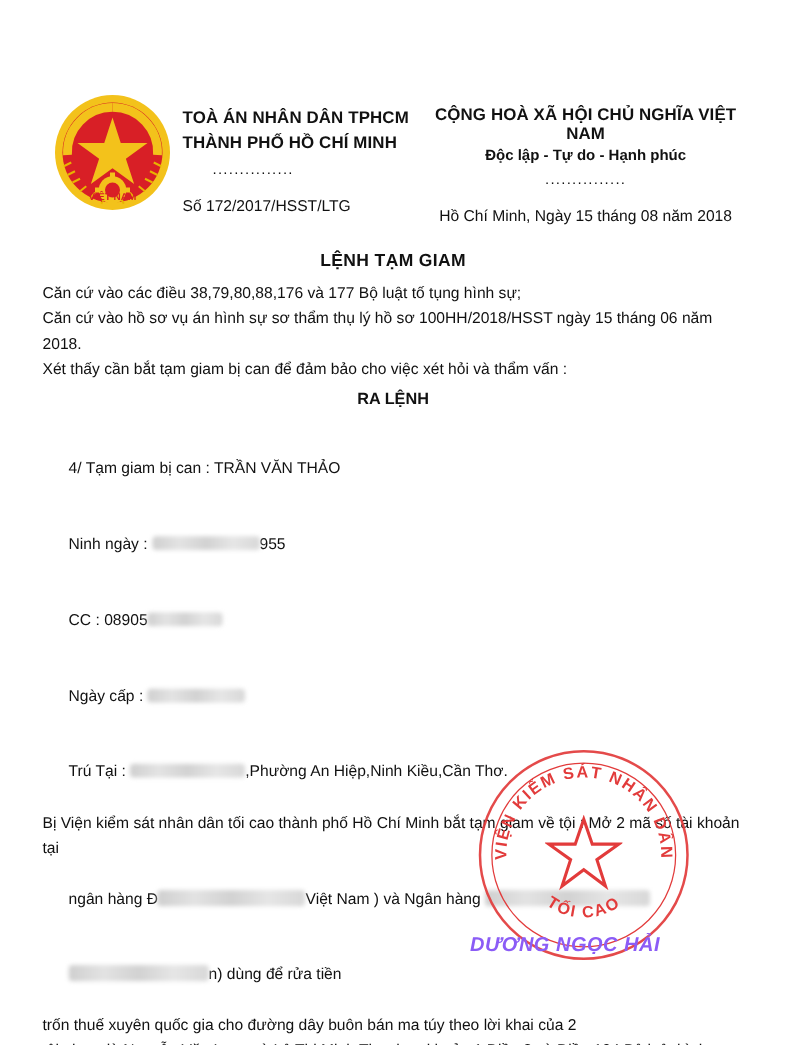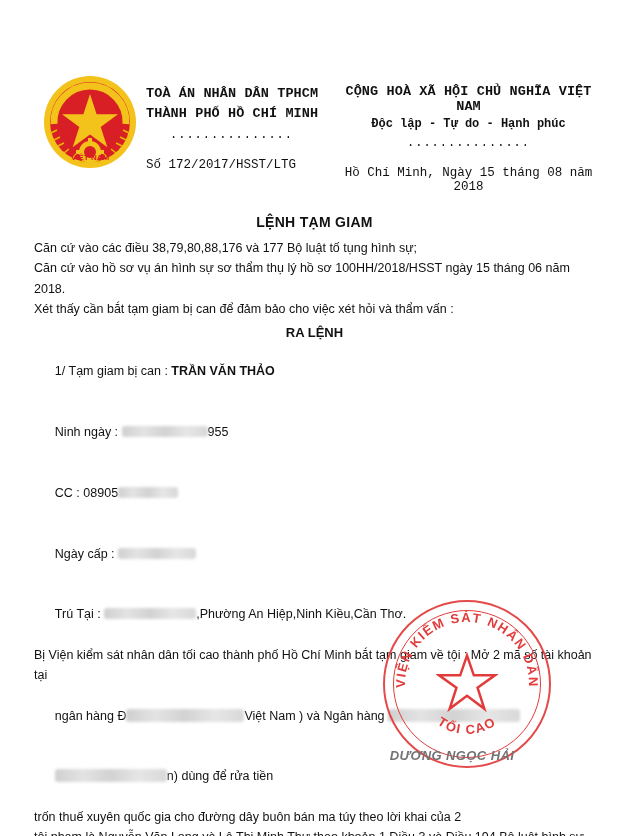--- a/index.html
+++ b/index.html
@@ -46,7 +46,6 @@
     flex: 1;
     display: flex;
     padding-top: 22px;
-    font-family: Liberation Mono, monospace;
   }
   .col-left {
     width: 196px;

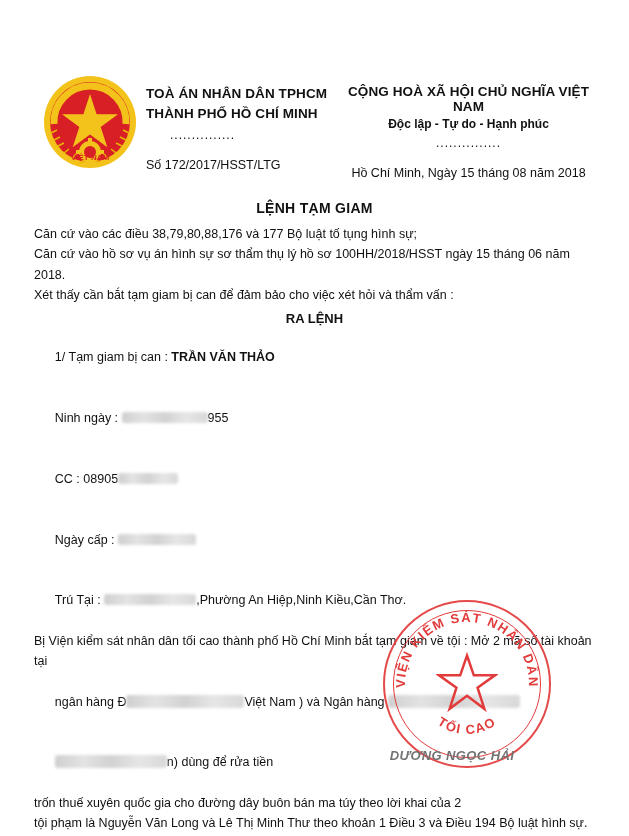--- a/index.html
+++ b/index.html
@@ -120,7 +120,7 @@
     font-size: 13px;
     font-weight: bold;
     margin-top: 6px;
-    margin-bottom: 1px;
+    margin-bottom: 18px;
   }
   .b { font-weight: bold; }
 

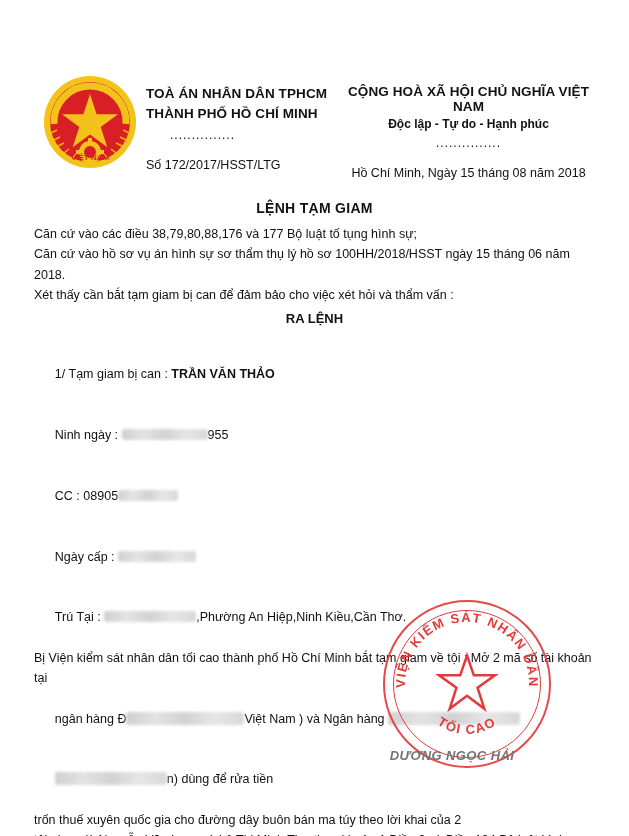--- a/index.html
+++ b/index.html
@@ -268,7 +268,7 @@
     <div class="order-head">RA LỆNH</div>
 
     <div class="line">
-      <span>1/ Tạm giam bị can : </span><span class="b">TRẦN VĂN THẢO</span>
+      <span>4/ Tạm giam bị can : </span><span class="b">TRẦN VĂN THẢO</span>
     </div>
 
     <div class="line">

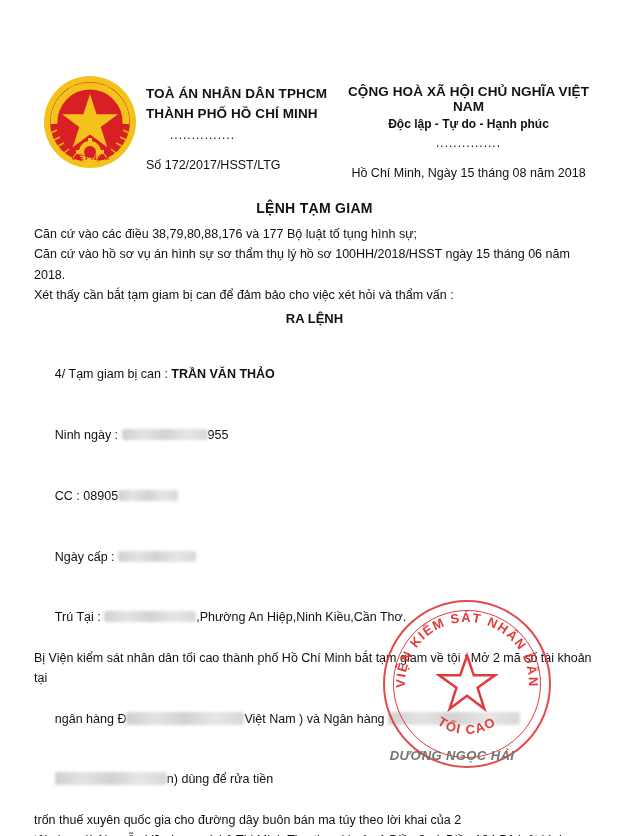--- a/index.html
+++ b/index.html
@@ -122,7 +122,7 @@
     margin-top: 6px;
     margin-bottom: 18px;
   }
-  .b { font-weight: bold; }
+  .b { font-weight: normal; }
 
   
   .blur {

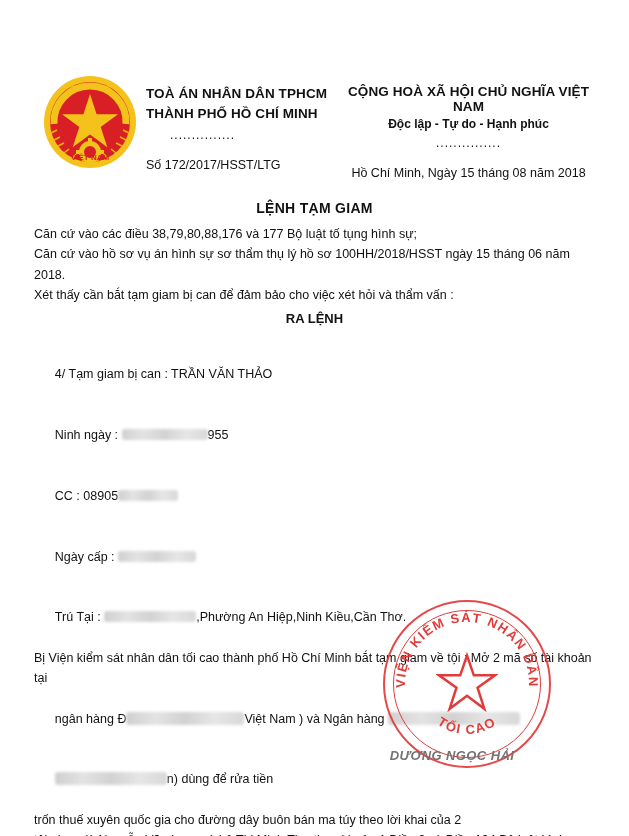--- a/index.html
+++ b/index.html
@@ -185,8 +185,8 @@
     top: 748px;
     width: 170px;
     text-align: center;
-    color: #737373;
-    font-size: 13px;
+    color: #8b5cf6;
+    font-size: 16px;
     font-weight: bold;
     font-style: italic;
     letter-spacing: 0.4px;

